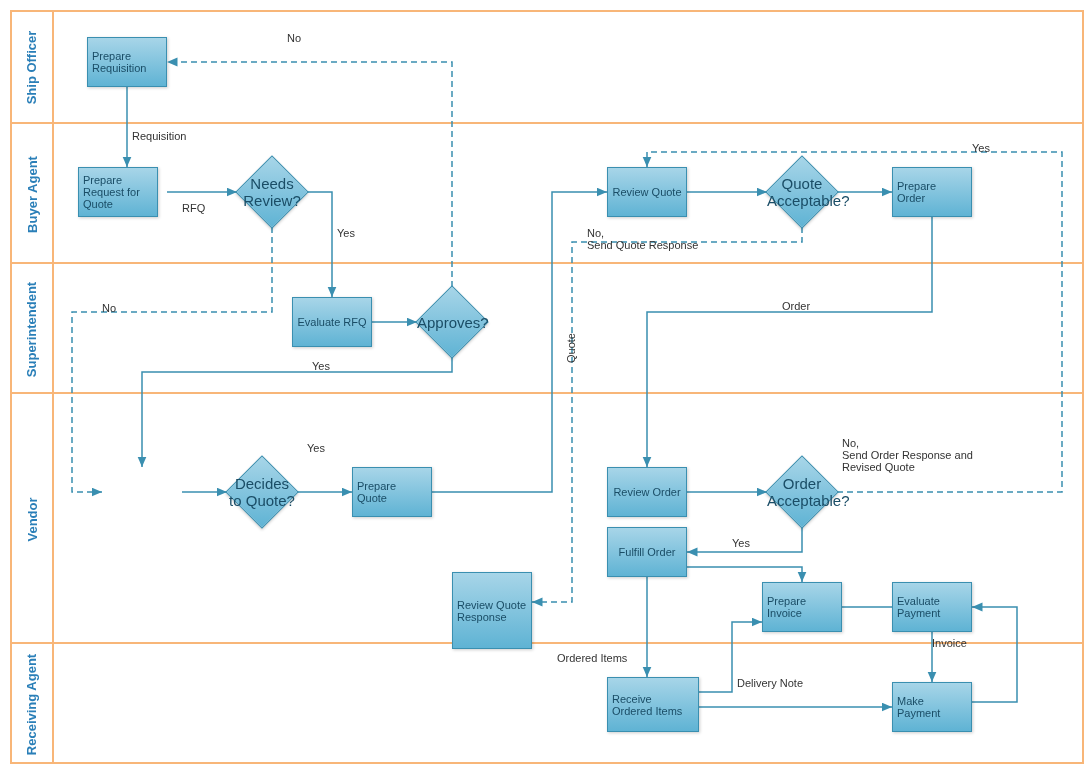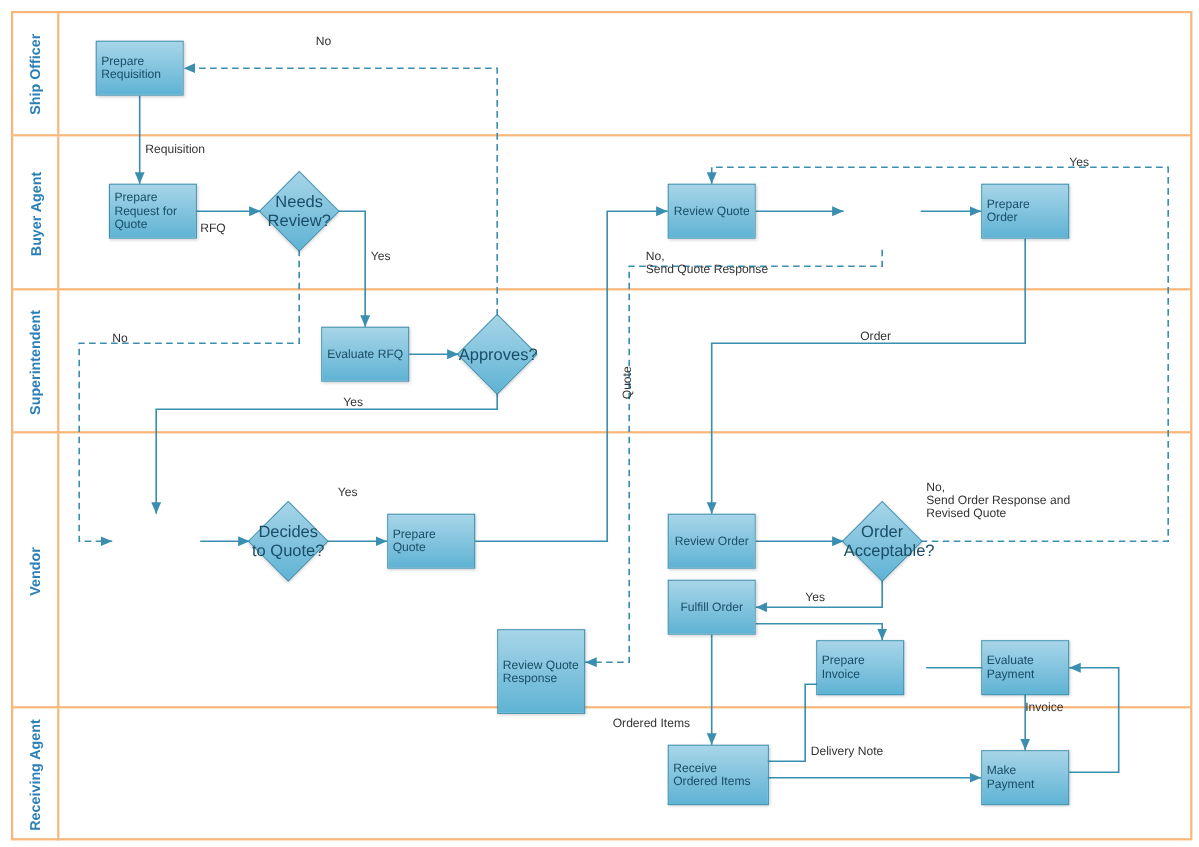--- a/index.html
+++ b/index.html
@@ -184,7 +184,7 @@
   </svg>
 
   <div class="box" style="left:75px;top:25px;width:80px;height:50px">Prepare Requisition</div>
-  <div class="box" style="left:87px;top:155px;width:80px;height:50px">Prepare Request for Quote</div>
+  <div class="box" style="left:66px;top:155px;width:80px;height:50px">Prepare Request for Quote</div>
   <div class="box" style="left:280px;top:285px;width:80px;height:50px">Evaluate RFQ</div>
   <div class="box" style="left:340px;top:455px;width:80px;height:50px">Prepare Quote</div>
   <div class="box" style="left:440px;top:560px;width:80px;height:77px">Review Quote Response</div>

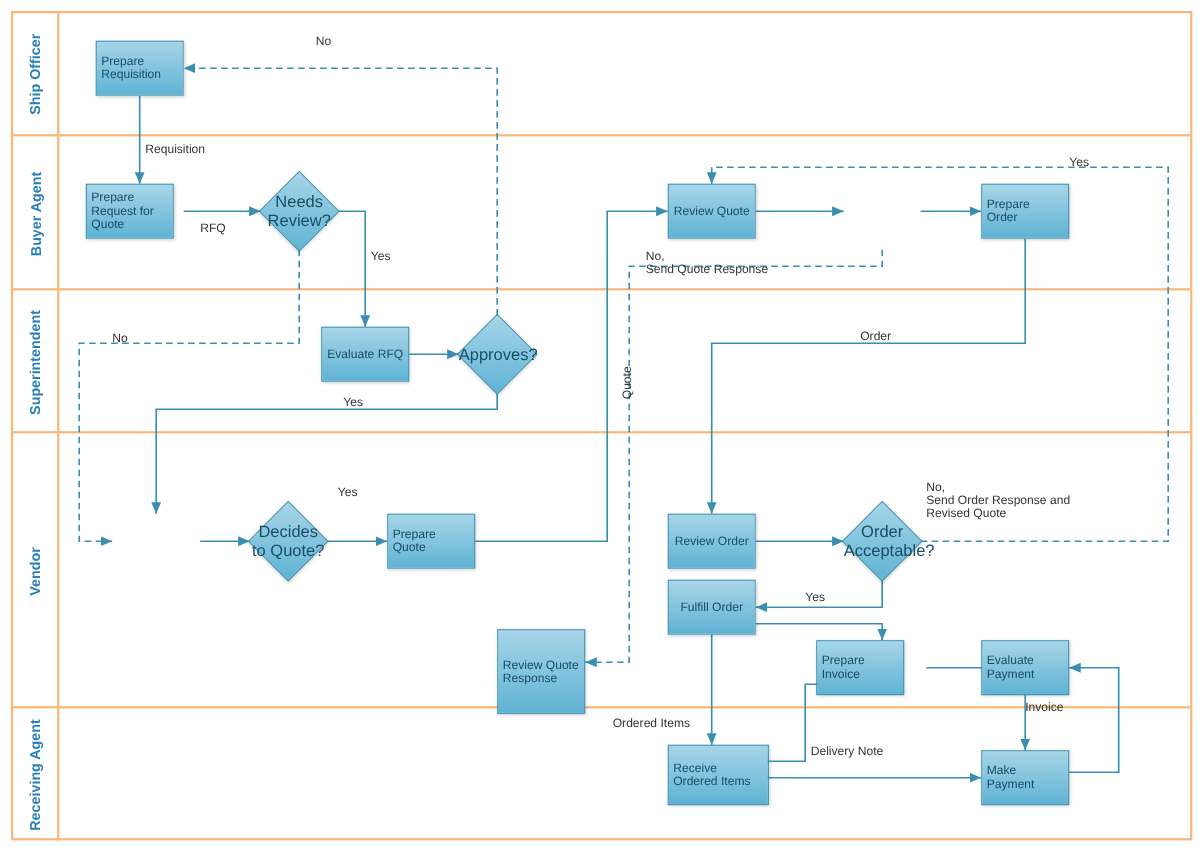--- a/index.html
+++ b/index.html
@@ -208,6 +208,10 @@
   <div class="diamond" style="left:215px;top:445px">
     <div class="diamond-shape"></div>
       <div class="diamond-text">Decides to Quote?</div>
+  </div>
+  <div class="diamond" style="left:755px;top:145px">
+    <div class="diamond-shape"></div>
+      <div class="diamond-text">Quote Acceptable?</div>
   </div>
   <div class="diamond" style="left:755px;top:445px">
     <div class="diamond-shape"></div>

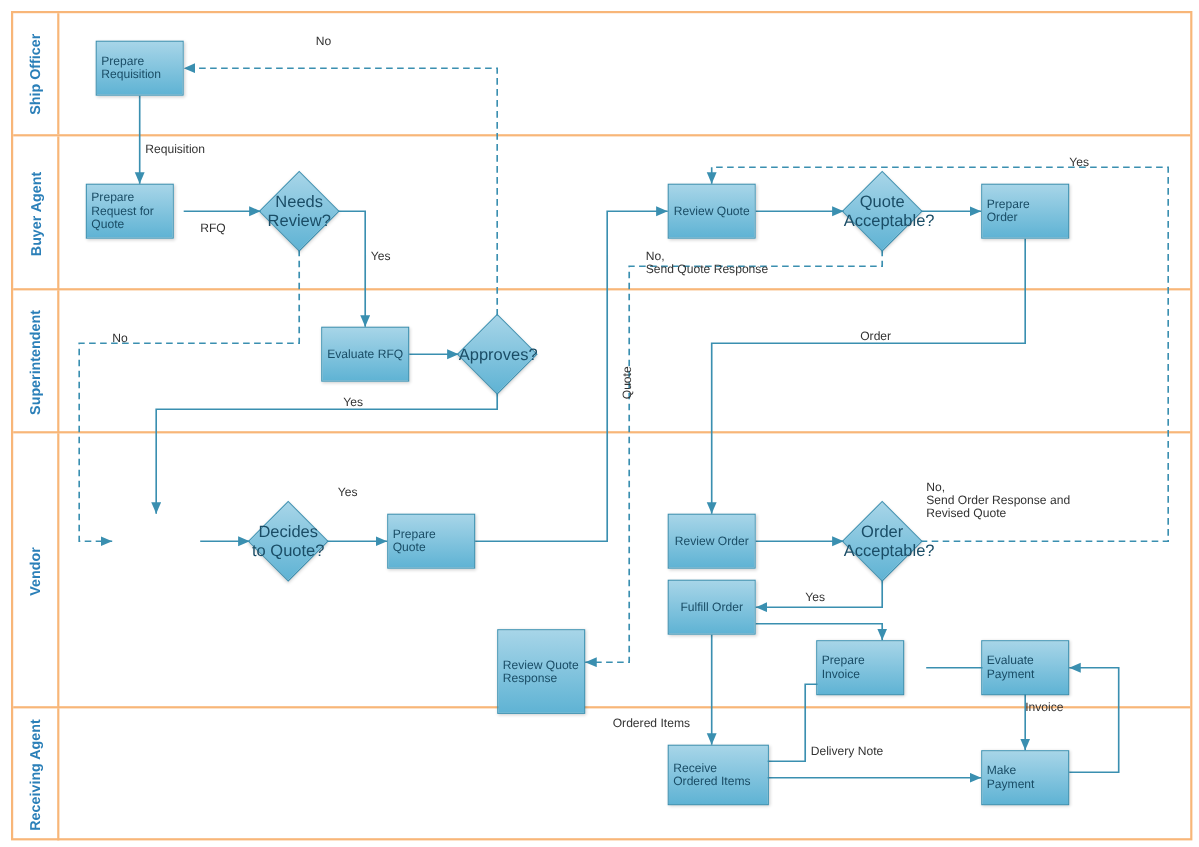--- a/index.html
+++ b/index.html
@@ -192,7 +192,7 @@
   <div class="box" style="left:880px;top:155px;width:80px;height:50px">Prepare Order</div>
   <div class="box" style="left:595px;top:455px;width:80px;height:50px">Review Order</div>
   <div class="box" style="left:595px;top:515px;width:80px;height:50px">Fulfill Order</div>
-  <div class="box" style="left:730px;top:570px;width:80px;height:50px">Prepare Invoice</div>
+  <div class="box" style="left:750px;top:570px;width:80px;height:50px">Prepare Invoice</div>
   <div class="box" style="left:880px;top:570px;width:80px;height:50px">Evaluate Payment</div>
   <div class="box" style="left:595px;top:665px;width:92px;height:55px">Receive Ordered Items</div>
   <div class="box" style="left:880px;top:670px;width:80px;height:50px">Make Payment</div>

